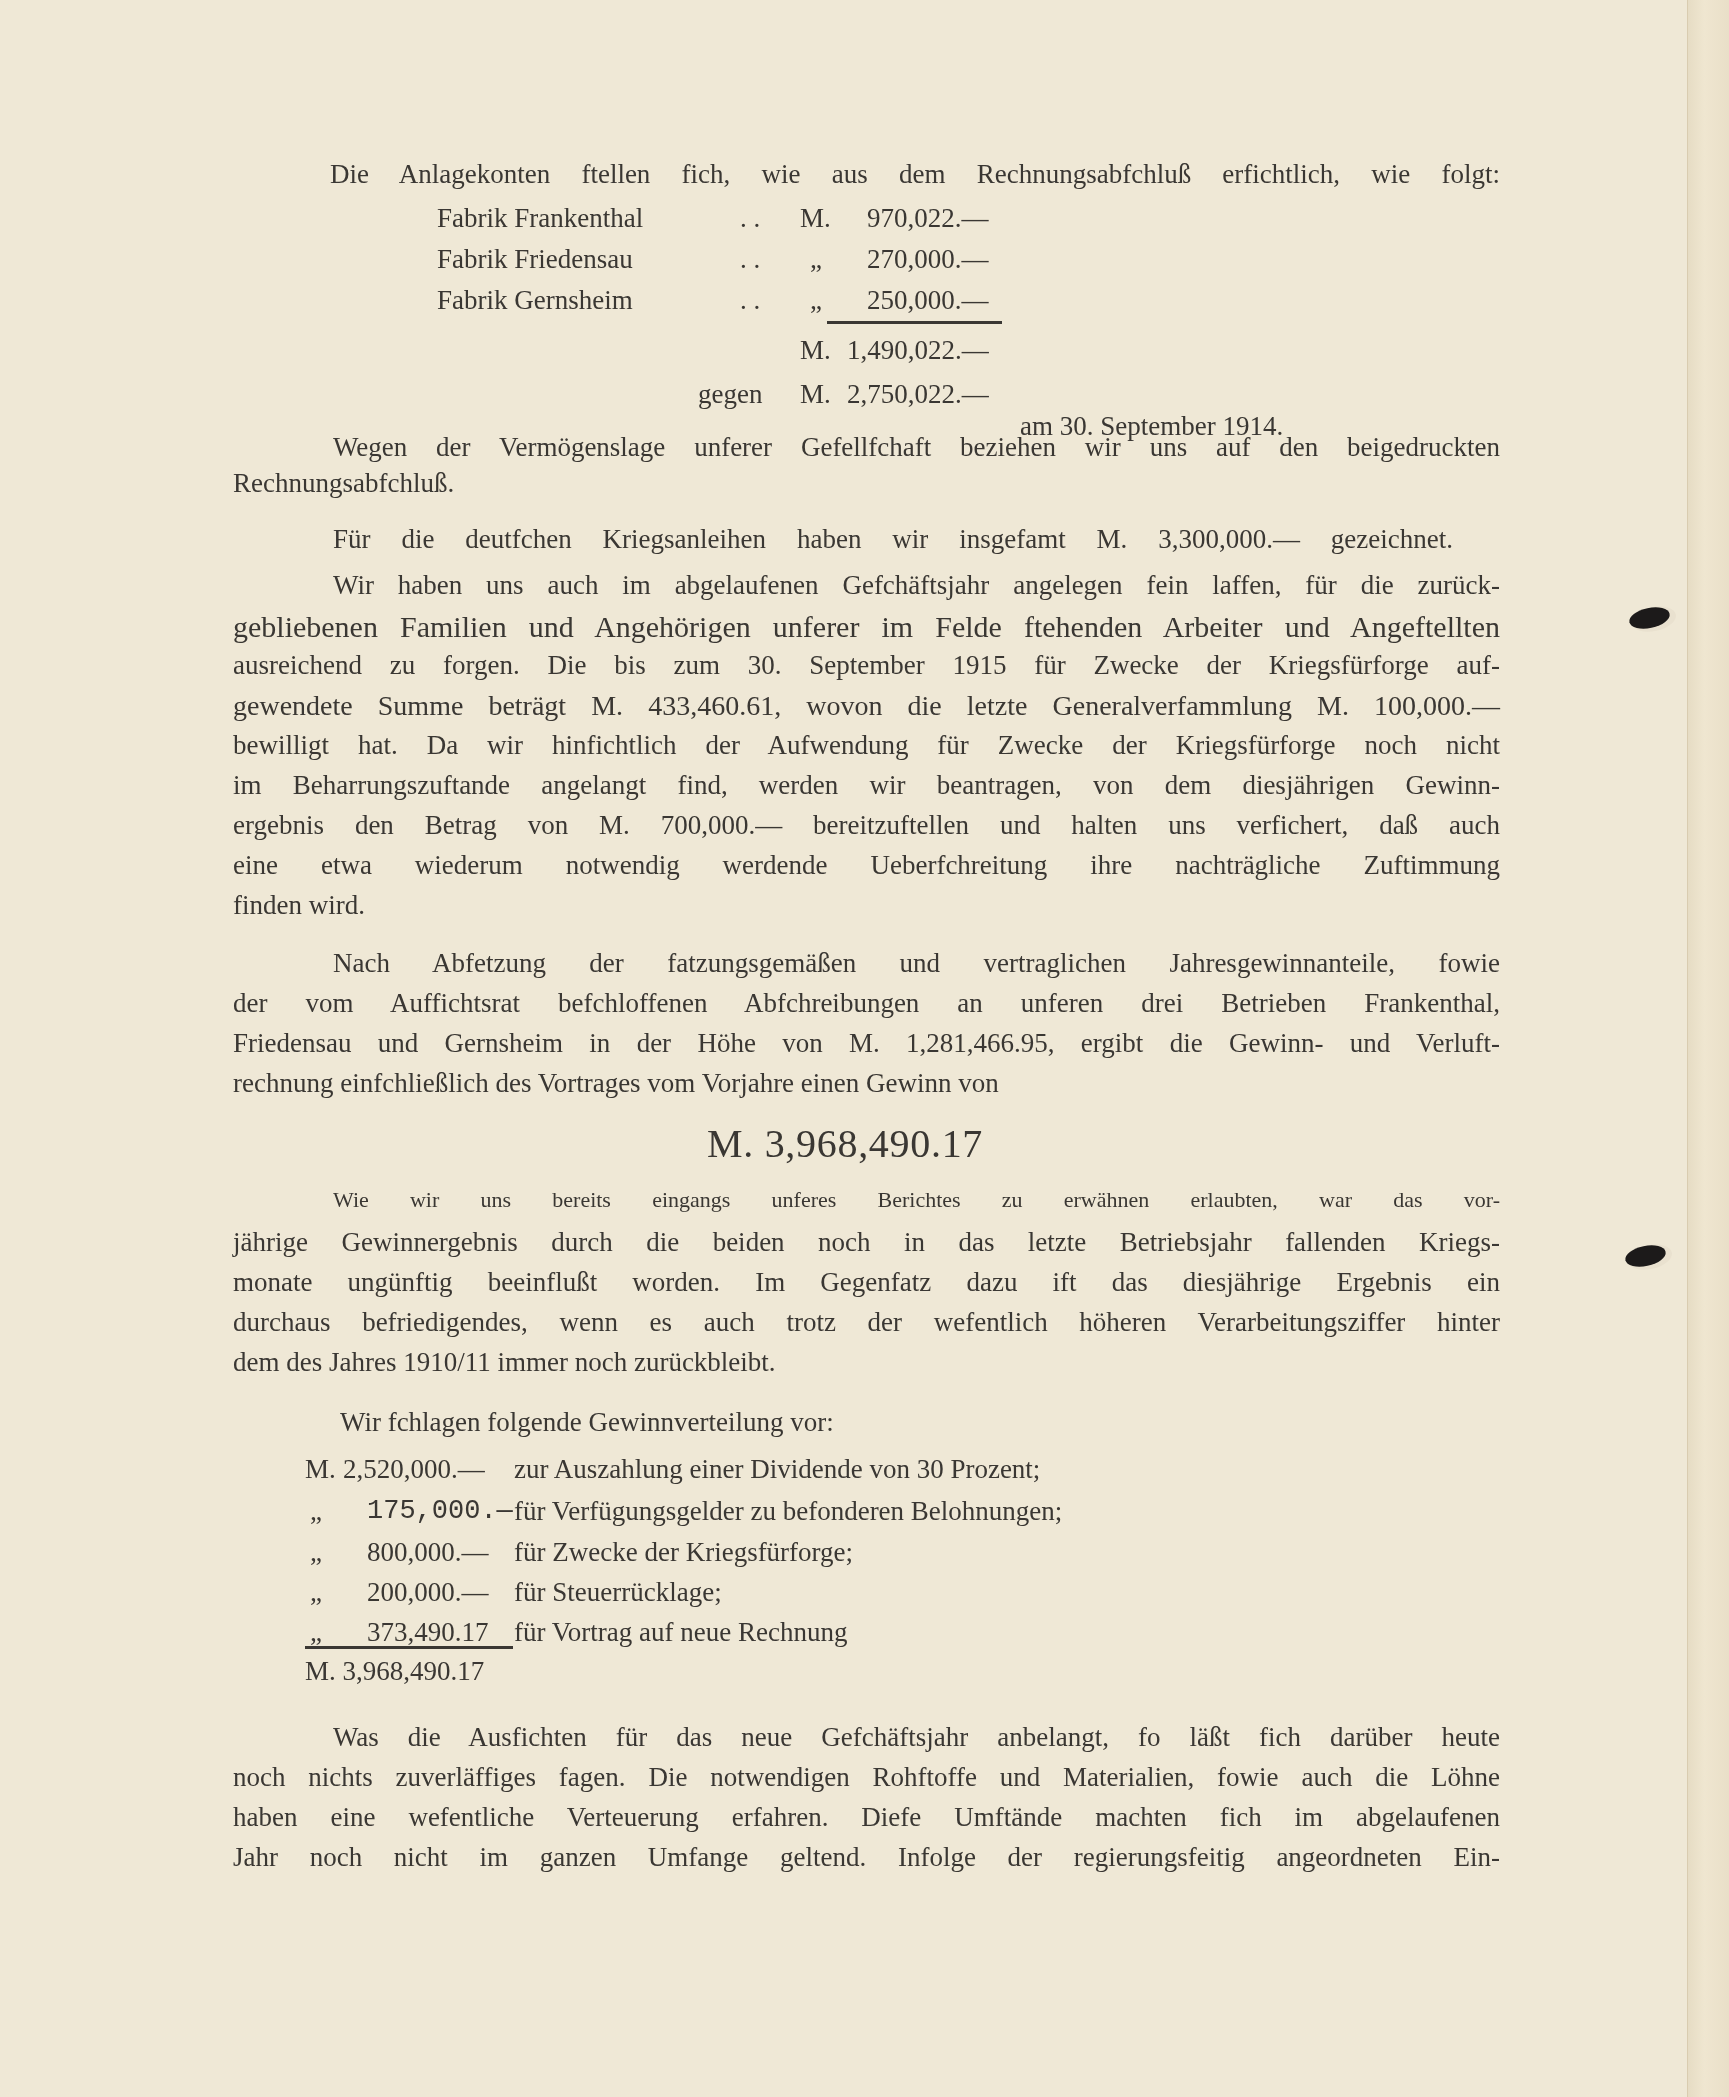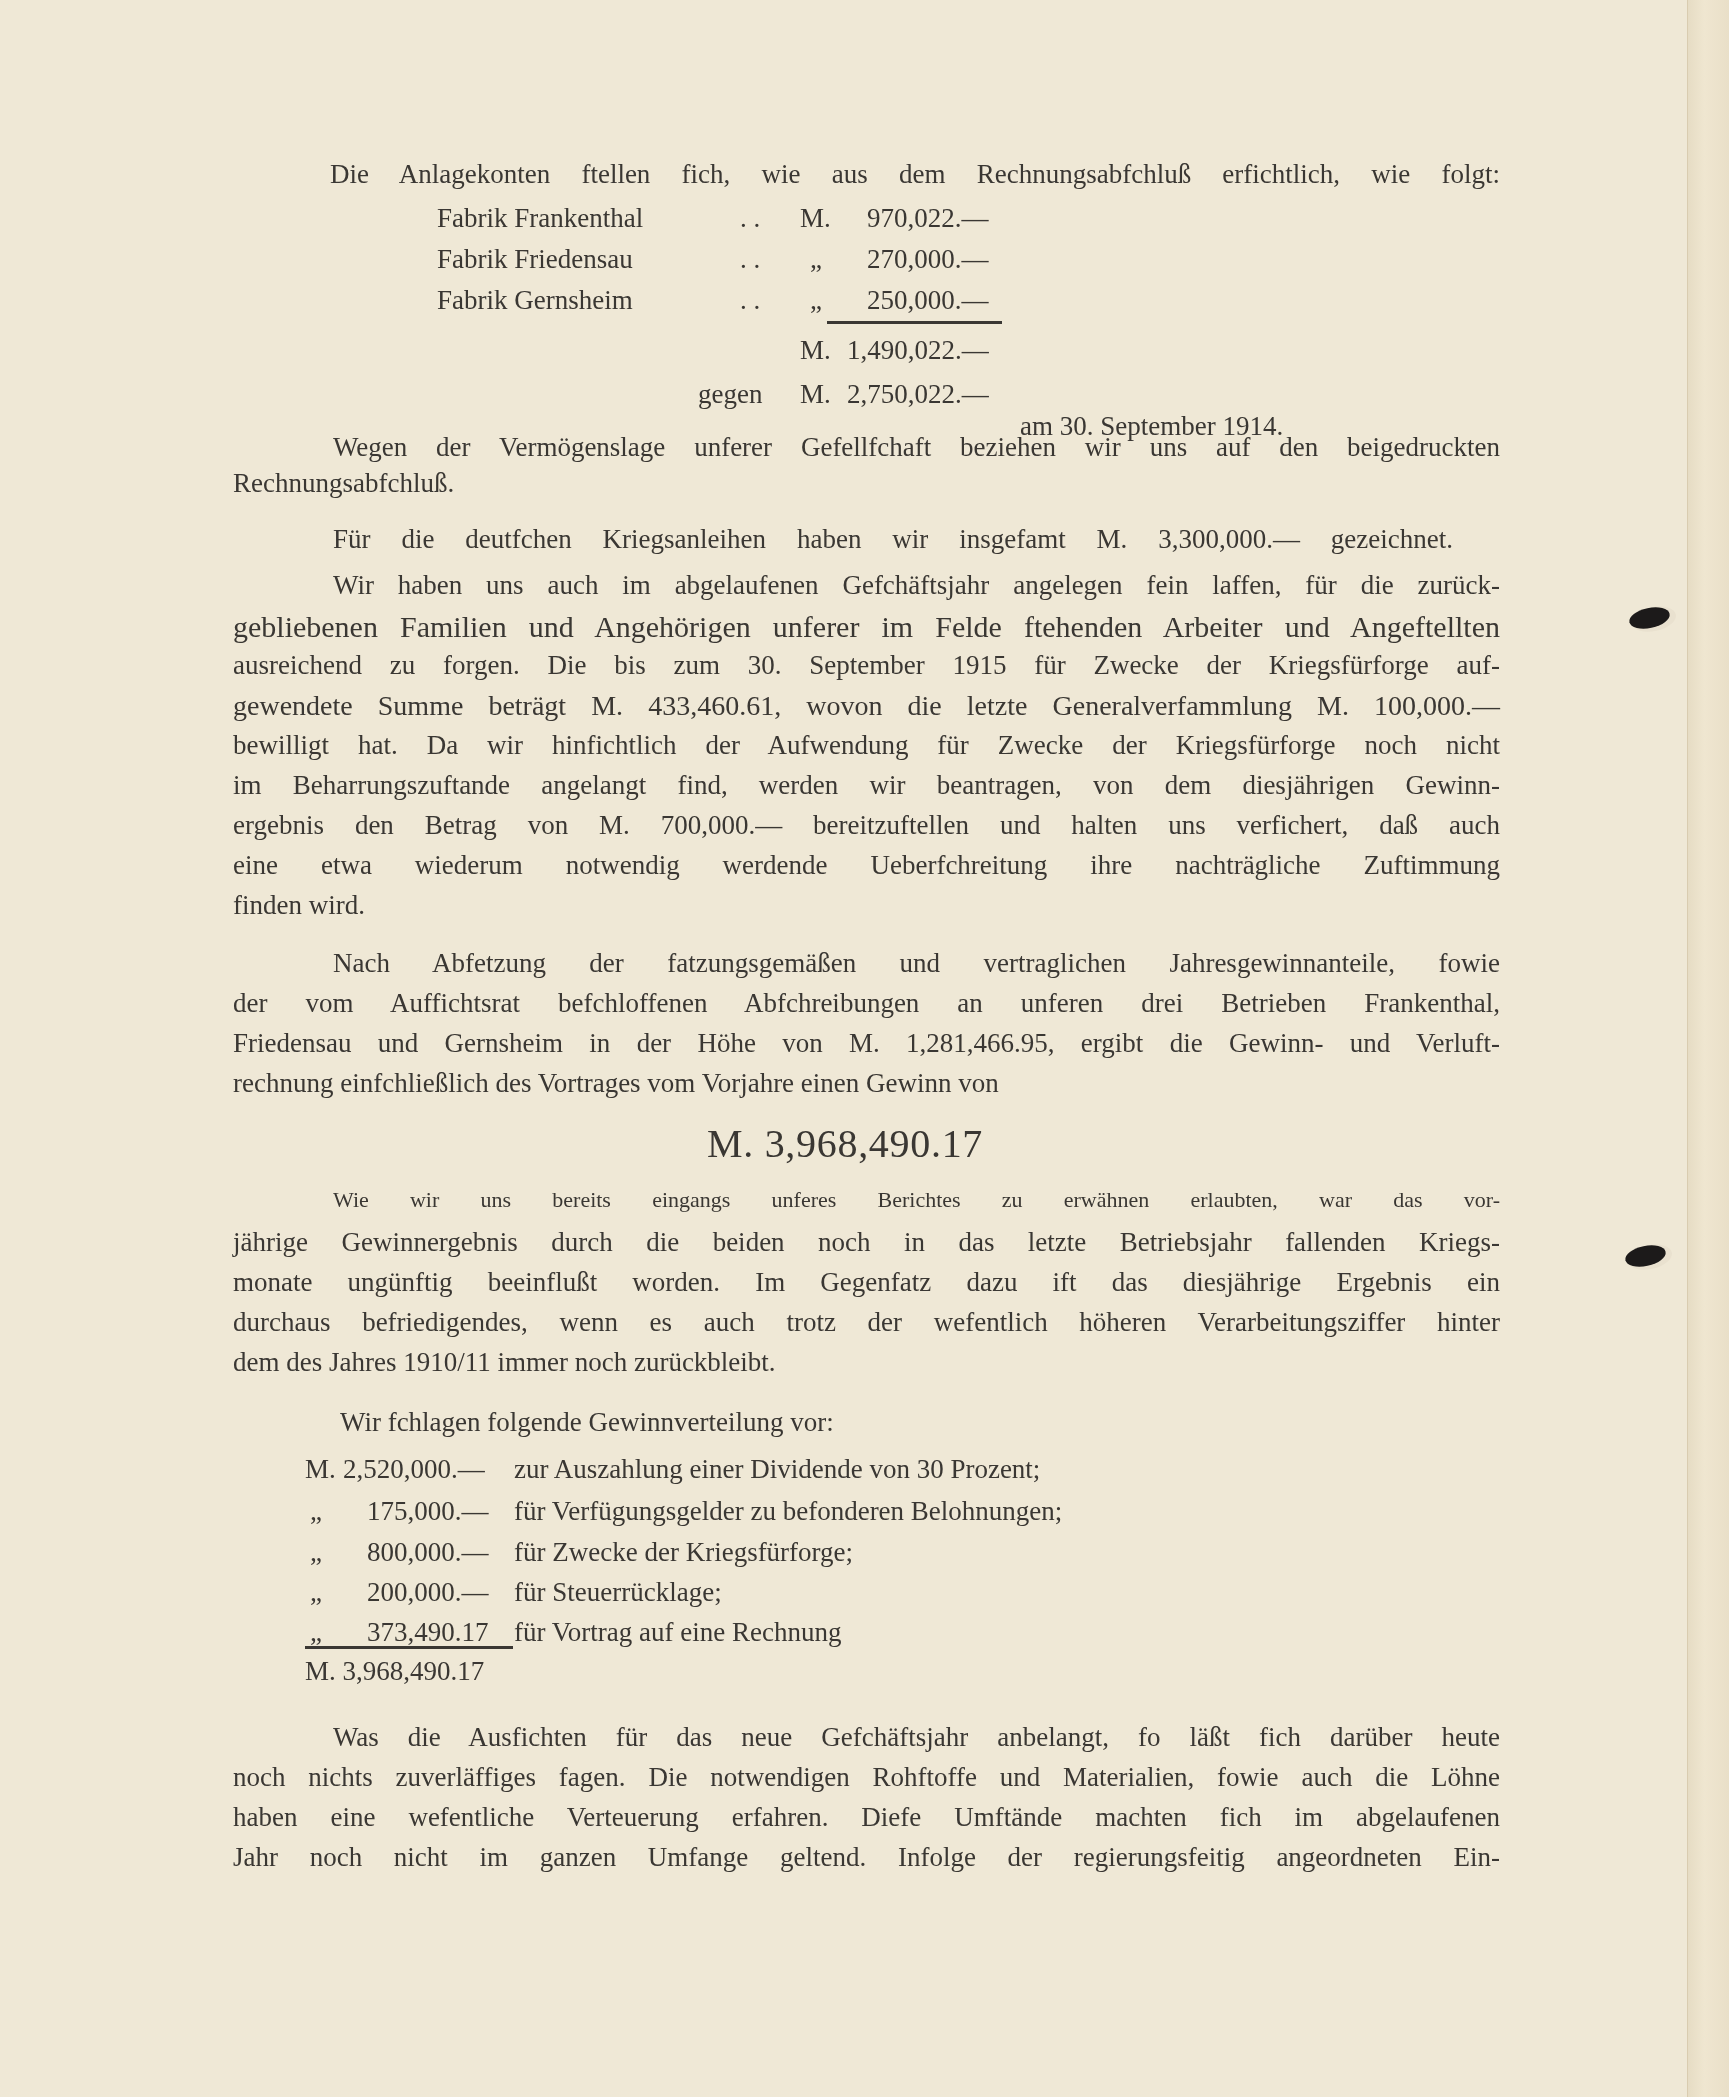--- a/index.html
+++ b/index.html
@@ -117,7 +117,7 @@
   </div>
   <div>
     <span class="acc" style="left:310px; top:1496px;">„</span>
-    <span class="acc" style="left:367px; top:1496px;">175,000.—</span>
+    <span class="acc" style="left:367px; top:1496px;font-family:Liberation Mono, monospace;">175,000.—</span>
     <span class="acc" style="left:514px; top:1496px;">für Verfügungsgelder zu befonderen Belohnungen;</span>
   </div>
   <div>

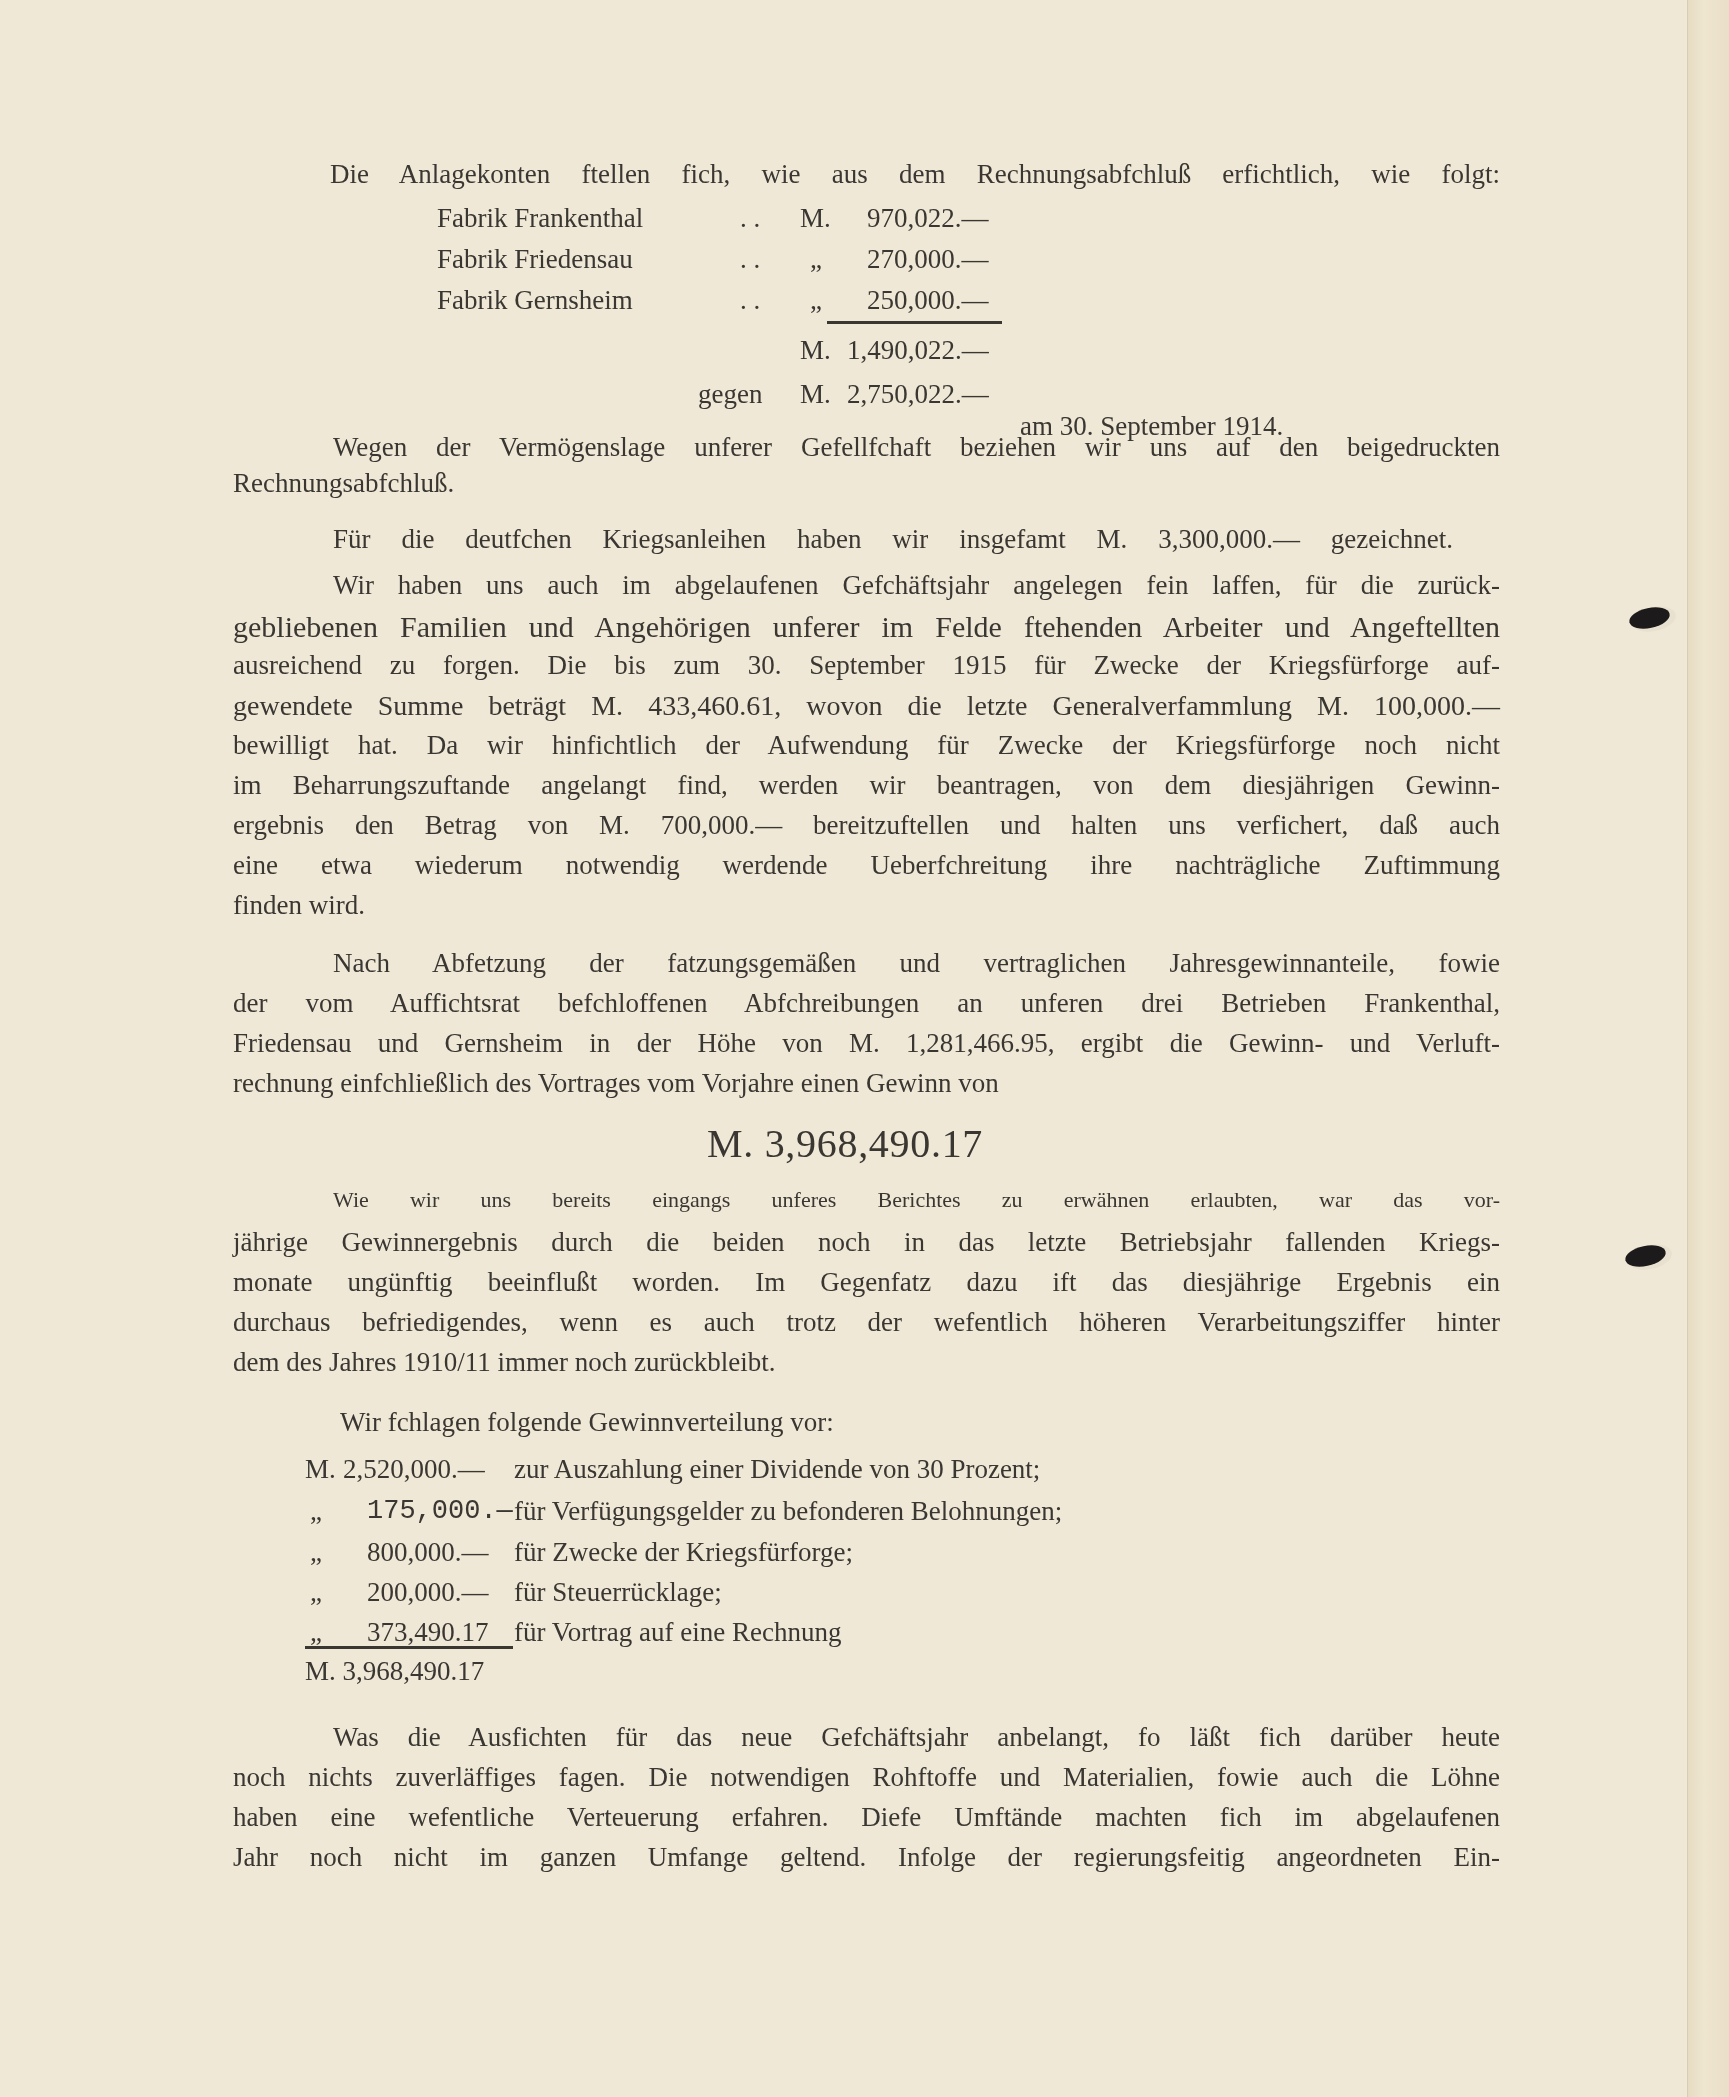--- a/index.html
+++ b/index.html
@@ -133,7 +133,7 @@
   <div>
     <span class="acc" style="left:310px; top:1617px;">„</span>
     <span class="acc" style="left:367px; top:1617px;">373,490.17</span>
-    <span class="acc" style="left:514px; top:1617px;">für Vortrag auf eine Rechnung</span>
+    <span class="acc" style="left:514px; top:1617px;">für Vortrag auf neue Rechnung</span>
   </div>
   <div class="rule" style="left:305px; top:1646px; width:208px;"></div>
   <span class="acc" style="left:305px; top:1656px;">M. 3,968,490.17</span>

